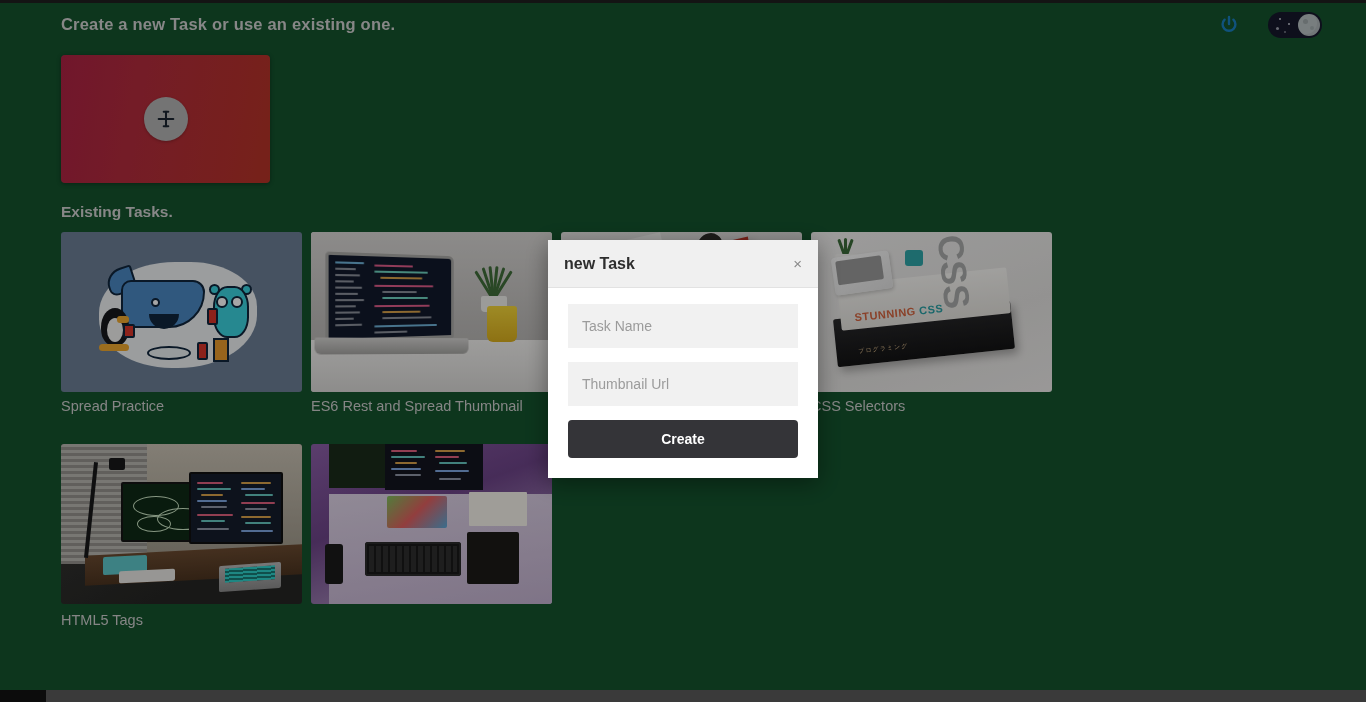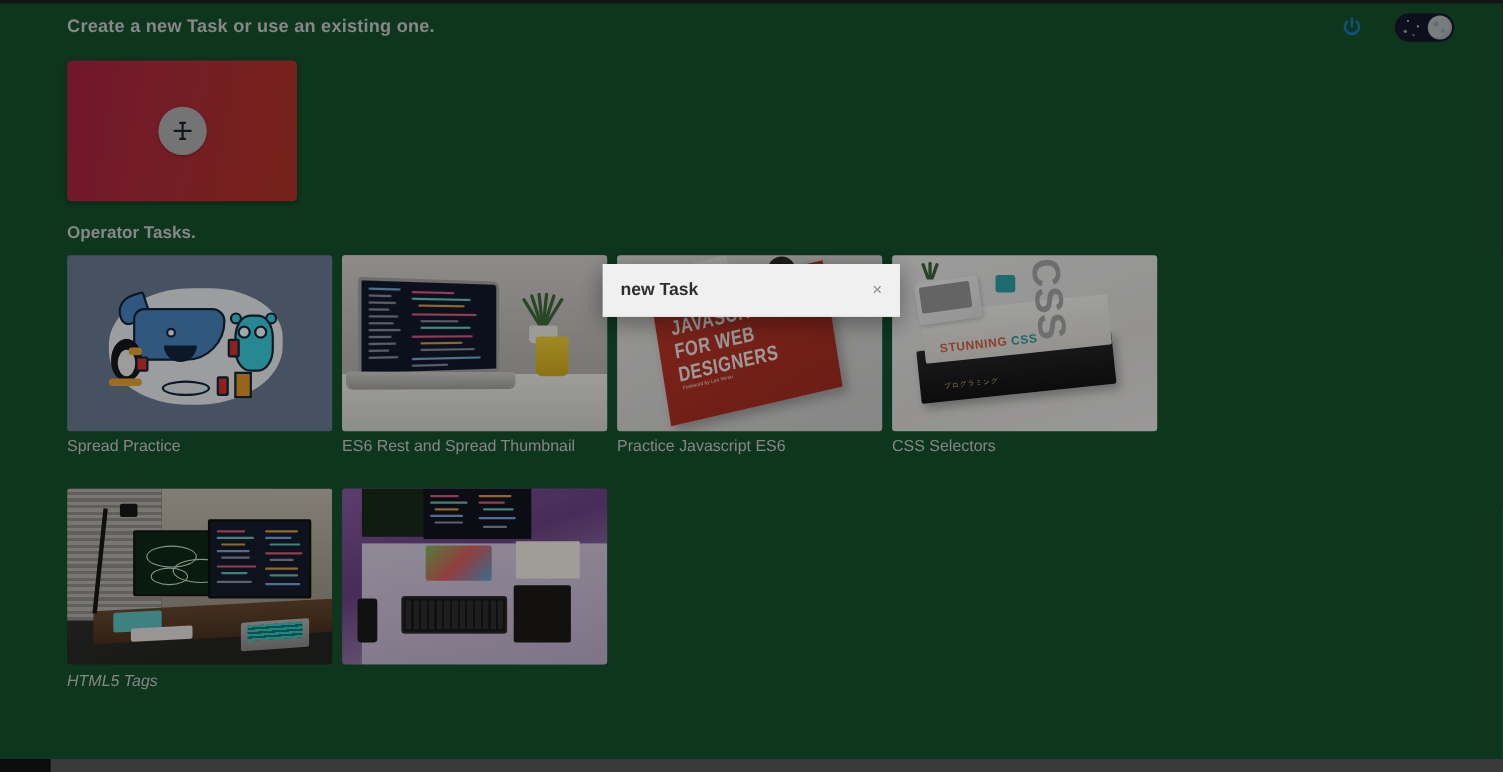--- a/index.html
+++ b/index.html
@@ -642,7 +642,7 @@
     </div>
   </div>
 
-  <div class="section-title">Operator Tasks.</div>
+  <div class="section-title">Existing Tasks.</div>
 
   <div class="grid">
 

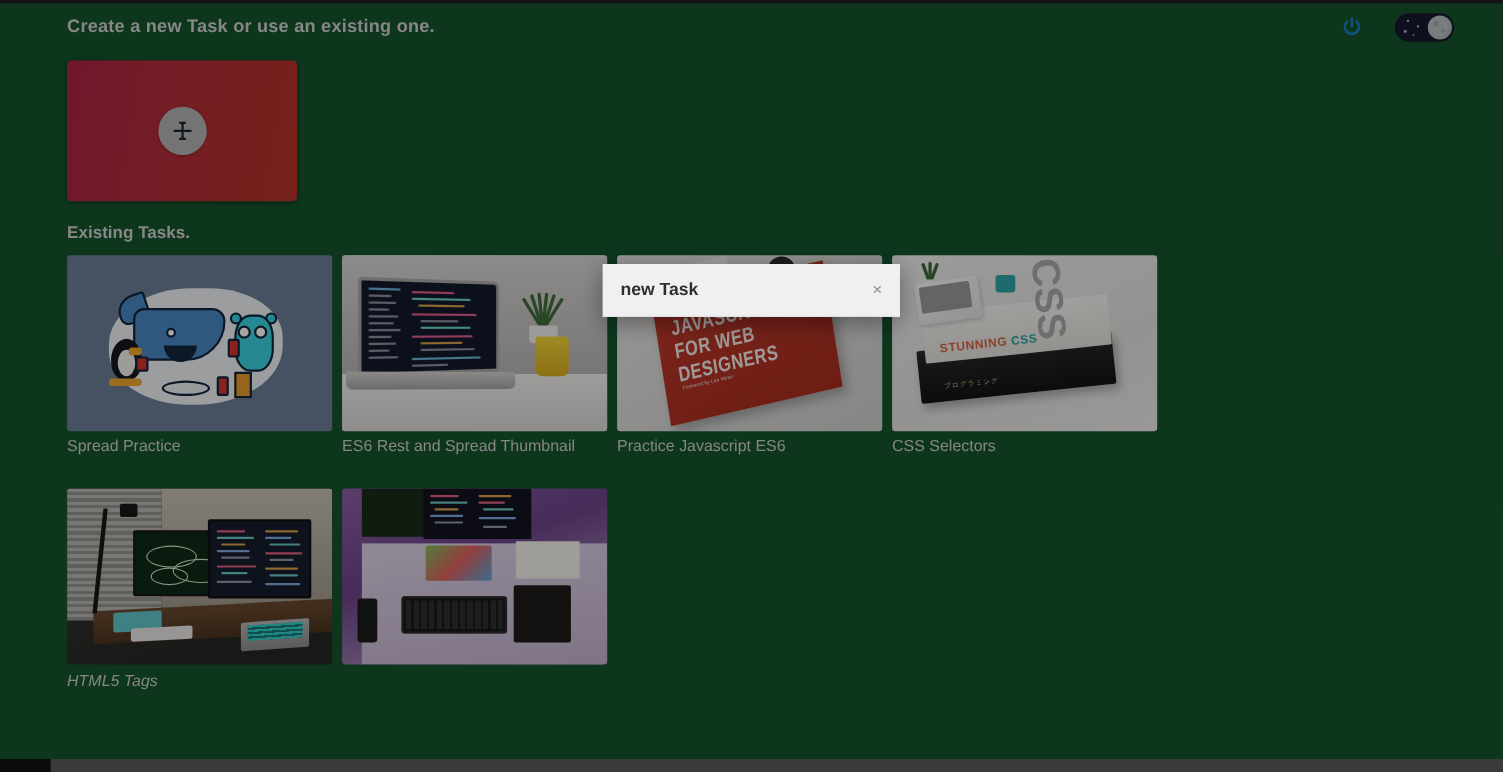--- a/index.html
+++ b/index.html
@@ -827,6 +827,11 @@
       <div class="modal-title">new Task</div>
       <button class="modal-close">×</button>
     </div>
+    <div class="modal-body">
+      <input class="field" type="text" placeholder="Task Name" style="">
+      <input class="field" type="text" placeholder="Thumbnail Url" style="">
+      <button class="create-btn">Create</button>
+    </div>
   </div>
 
   <div class="hscroll">

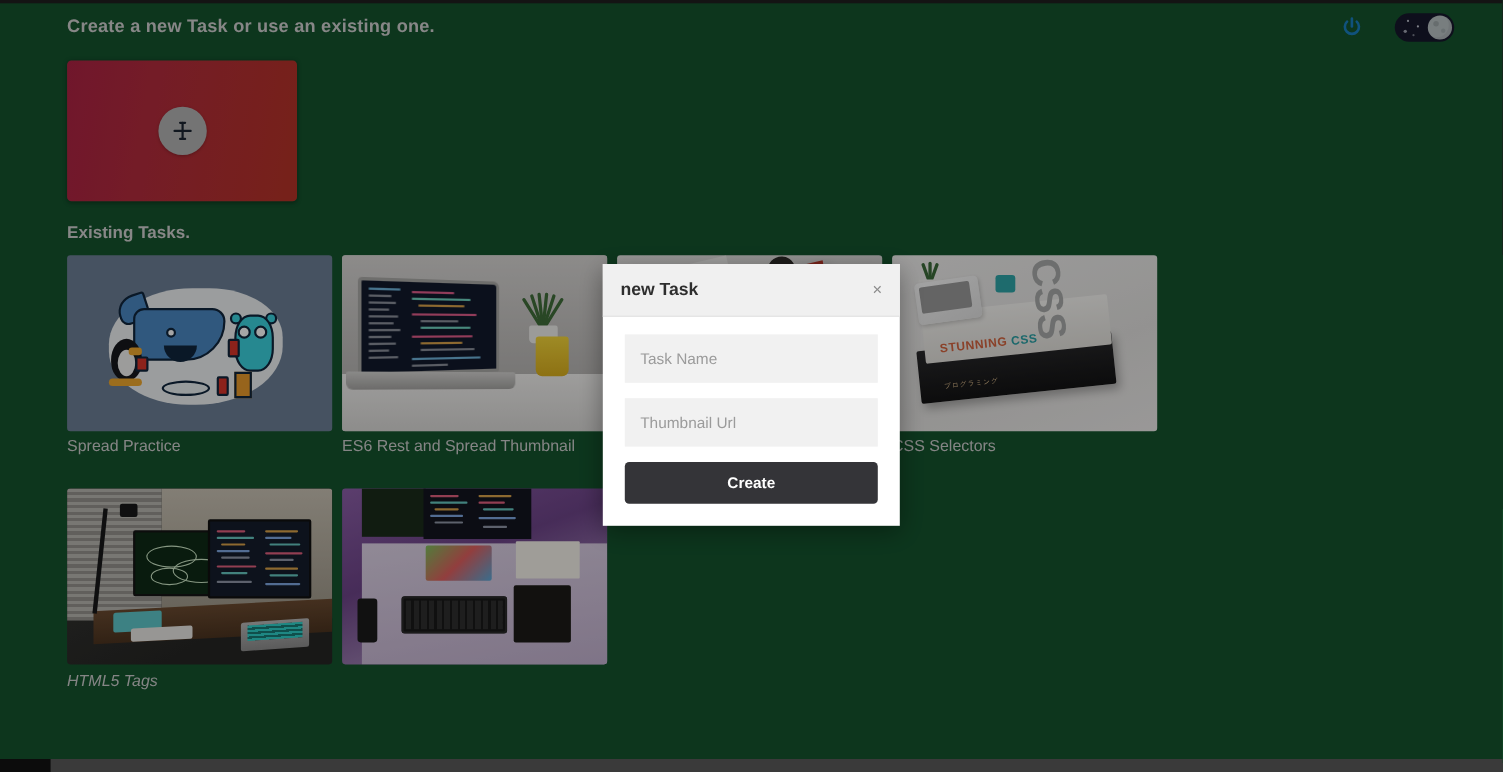--- a/index.html
+++ b/index.html
@@ -754,7 +754,7 @@
 
     </div>
 
-    <div class="row task-row2" style="margin-top:30px;font-style:italic;">
+    <div class="row task-row2" style="margin-top:30px;">
 
       <div class="task">
         <div class="thumb art-desk">

